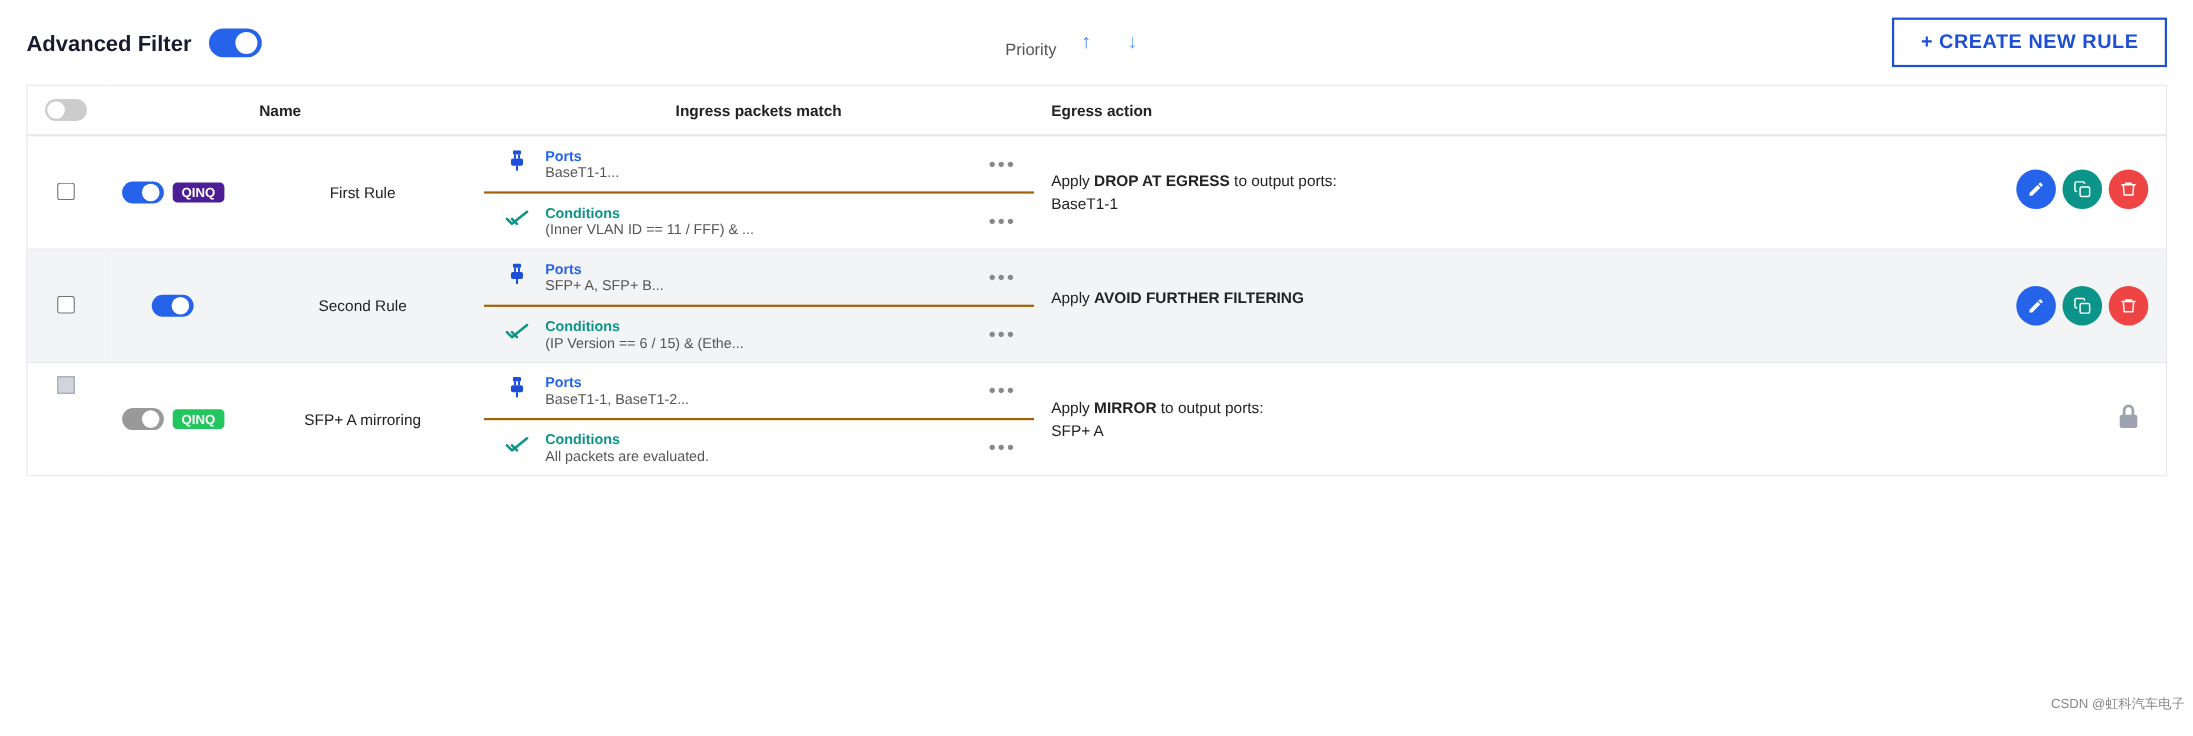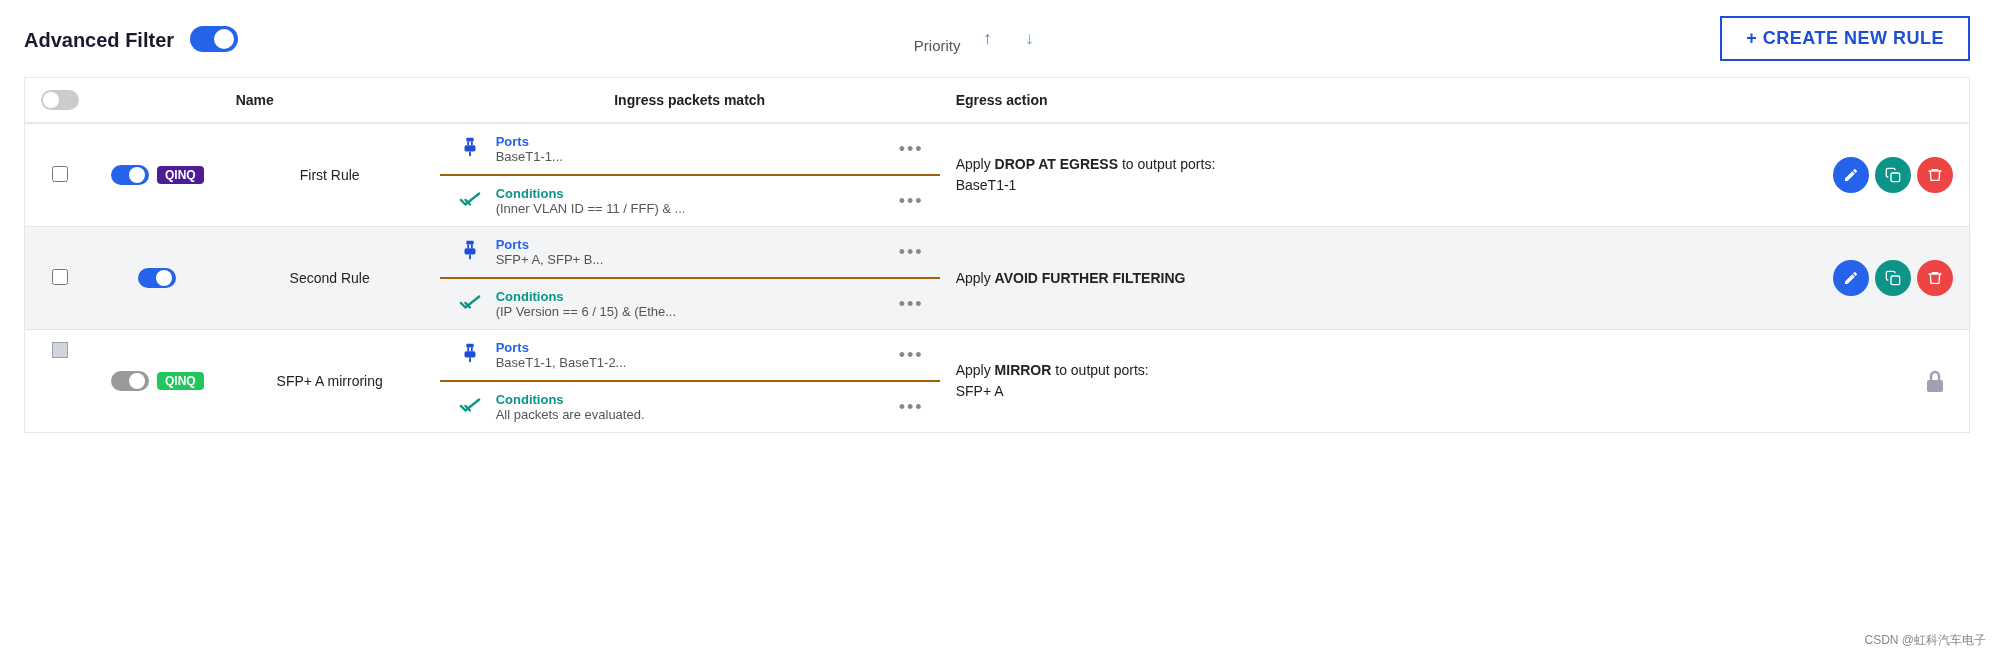--- a/index.html
+++ b/index.html
@@ -238,7 +238,7 @@
     
     .egress-cell {
       display: flex;
-      align-items: center;
+      align-items: flex-start;
       justify-content: space-between;
       gap: 12px;
     }

